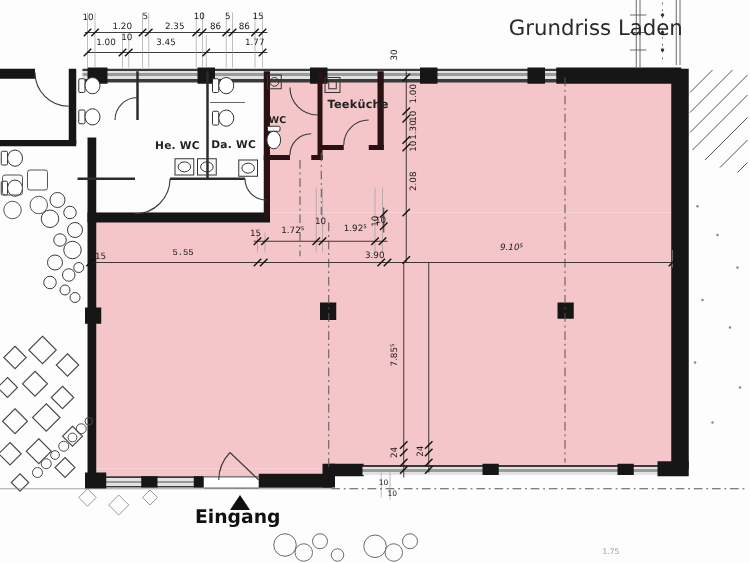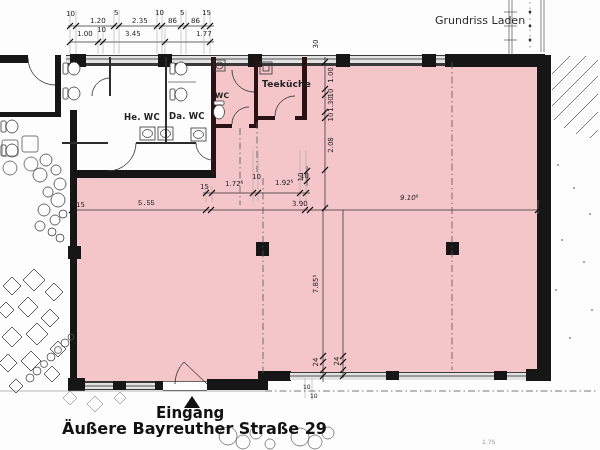--- a/index.html
+++ b/index.html
@@ -16,7 +16,7 @@
   .dim6{font-size:6px;color:#1a1a1a;}
   .vdim{transform:translate(-50%,-50%) rotate(-90deg);transform-origin:center;}
   .room{font-size:8.5px;color:#222;font-weight:600;letter-spacing:.2px;text-align:center;}
-  .title{font-size:11px;color:#2b2b2b;margin-left:28px;}
+  .title{font-size:17px;color:#2b2b2b;}
   .bold{font-weight:bold;color:#111;}
   .faint{color:#9a9a9a;}
   .tri{width:0;height:0;border-left:8px solid transparent;border-right:8px solid transparent;border-bottom:12px solid #101010;position:absolute;z-index:8;}

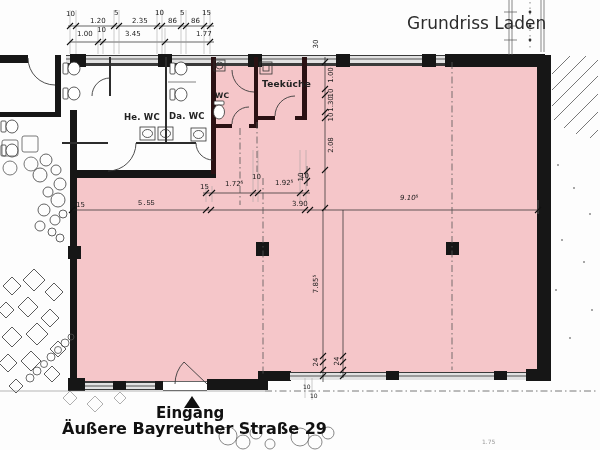--- a/index.html
+++ b/index.html
@@ -321,7 +321,6 @@
   <span class="lbl room" style="left:262px;top:80px;font-size:9px;">Teeküche</span>
 
   <span class="lbl bold" style="left:156px;top:406px;font-size:15px;">Eingang</span>
-  <span class="lbl bold" style="left:62px;top:421px;font-size:16px;">Äußere Bayreuther Straße 29</span>
 
   <span class="lbl dim" style="left:66px;top:11px;">10</span>
   <span class="lbl dim" style="left:90px;top:18px;">1.20</span>

